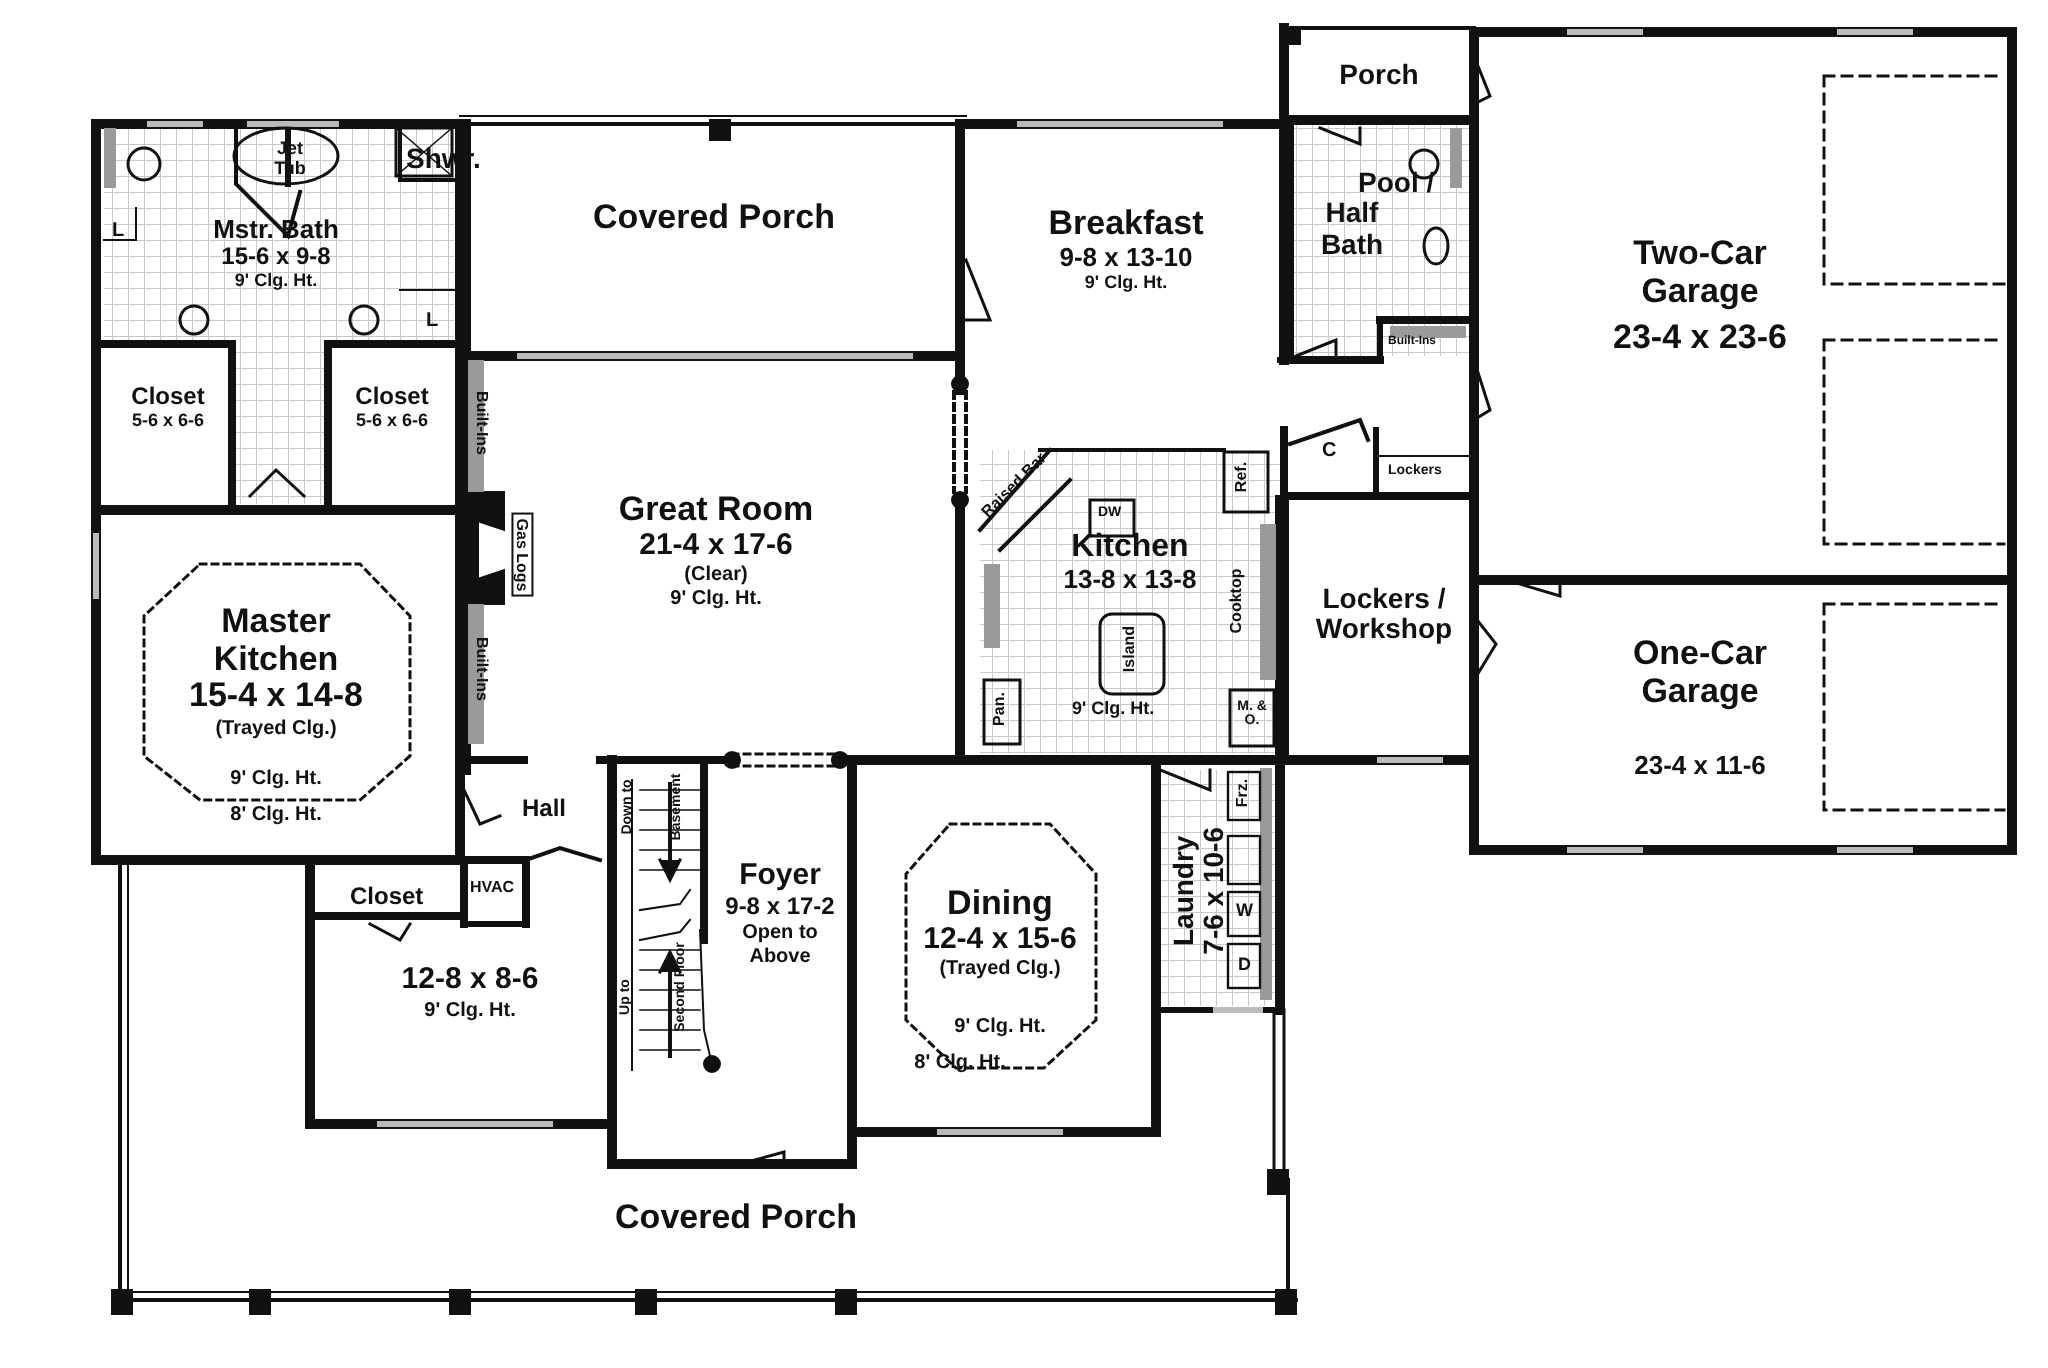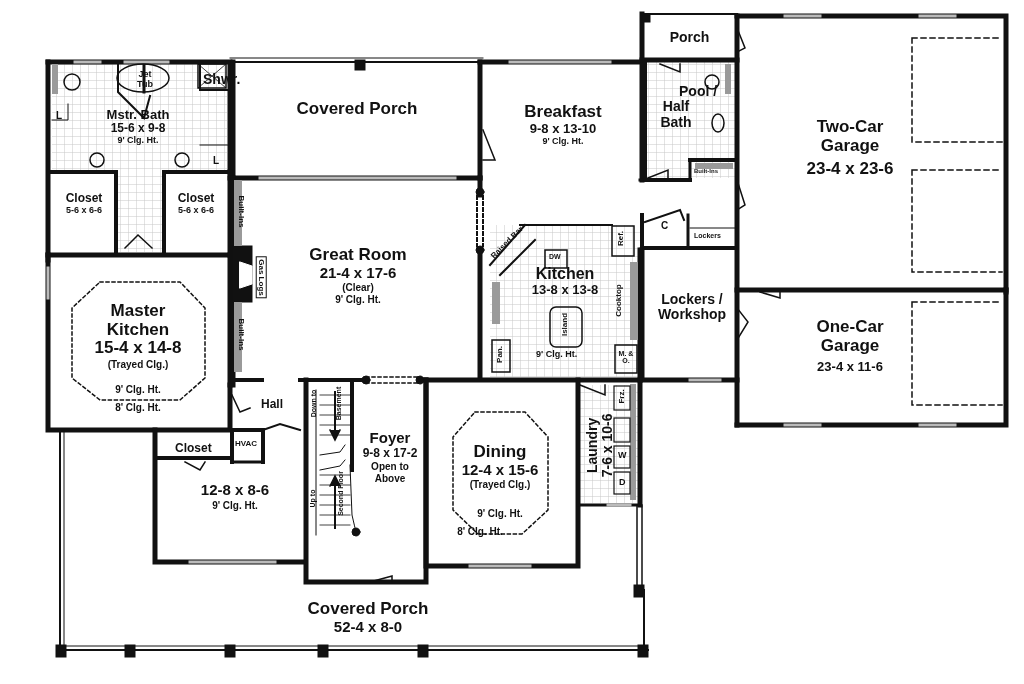--- a/index.html
+++ b/index.html
@@ -290,7 +290,7 @@
   <div class="lbl" style="left:790px;top:318px;width:120px;">
     <span class="t">One-Car</span>
     <span class="t">Garage</span>
-    <span class="m" style="font-size:13px;margin-top:5px;">23-4 x 11-6</span>
+    <span class="m" style="font-size:13px;margin-top:21px;">23-4 x 11-6</span>
   </div>
 
   <div class="small" style="left:261px;top:397px;font-size:12px;">Hall</div>

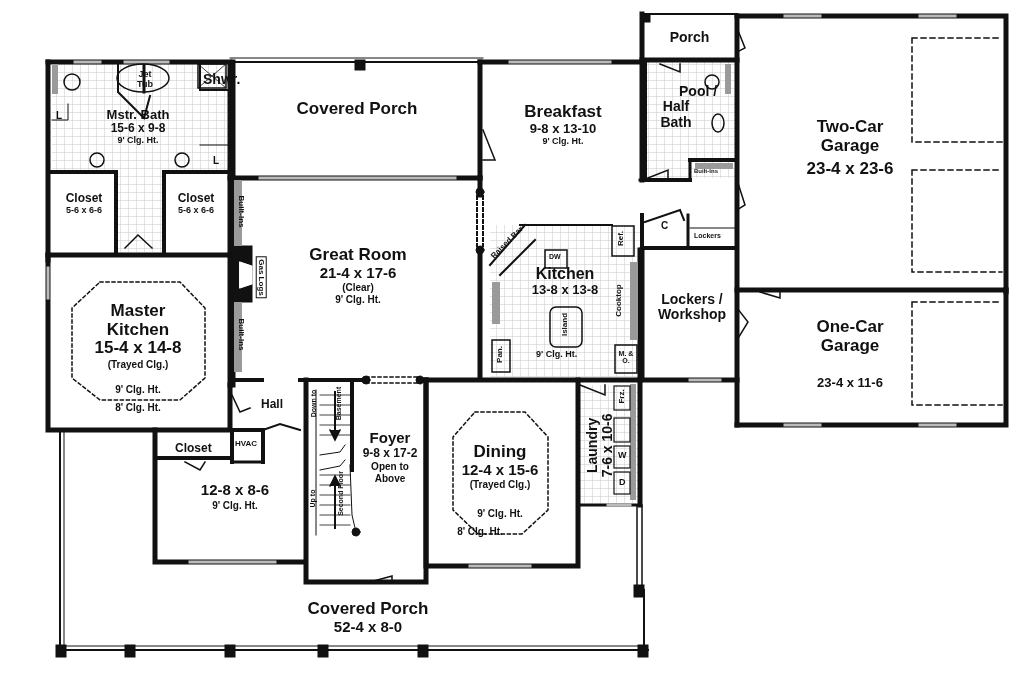--- a/index.html
+++ b/index.html
@@ -332,7 +332,6 @@
 
   <div class="lbl" style="left:278px;top:600px;width:180px;">
     <span class="t">Covered Porch</span>
-    <span class="d">52-4 x 8-0</span>
   </div>
 </div>
 

